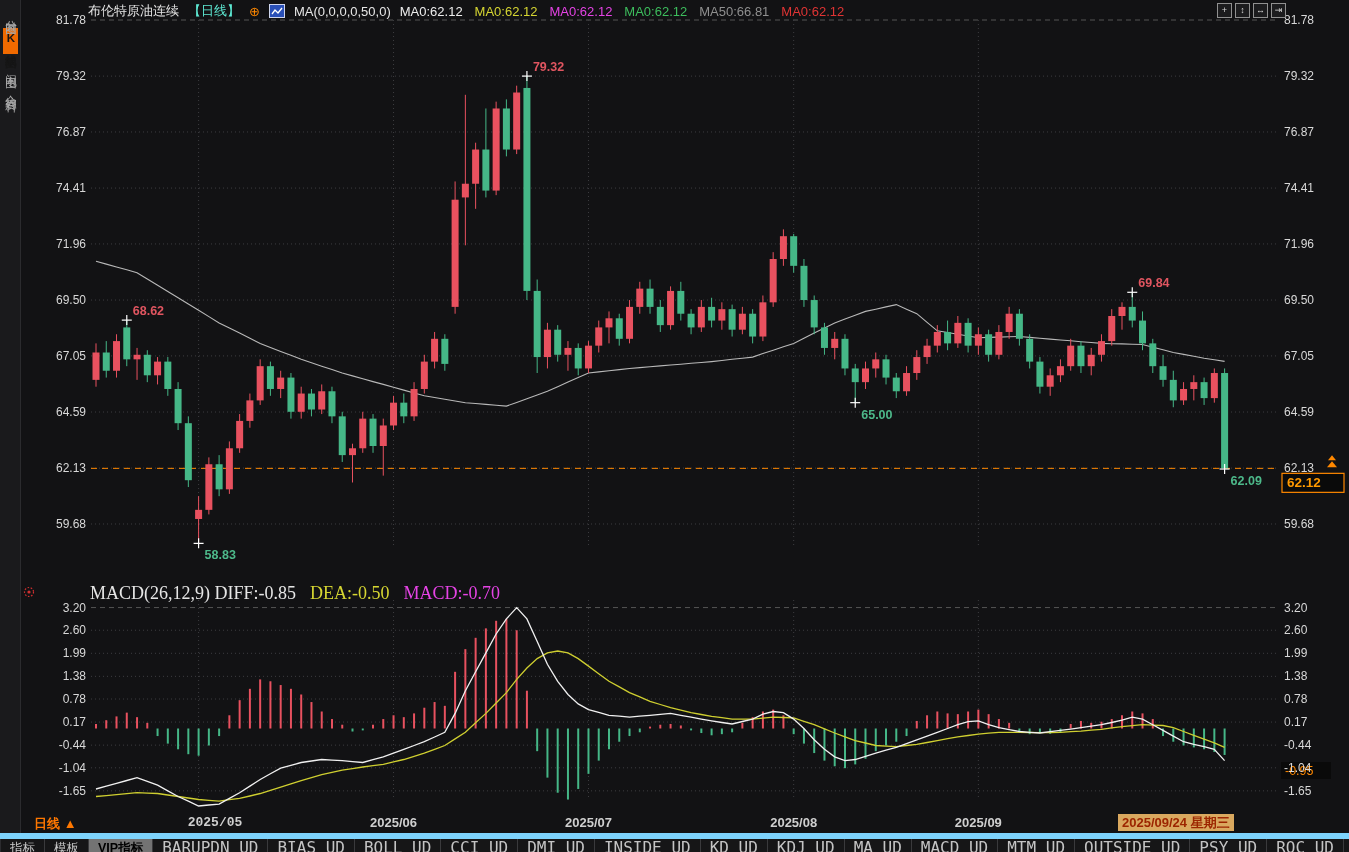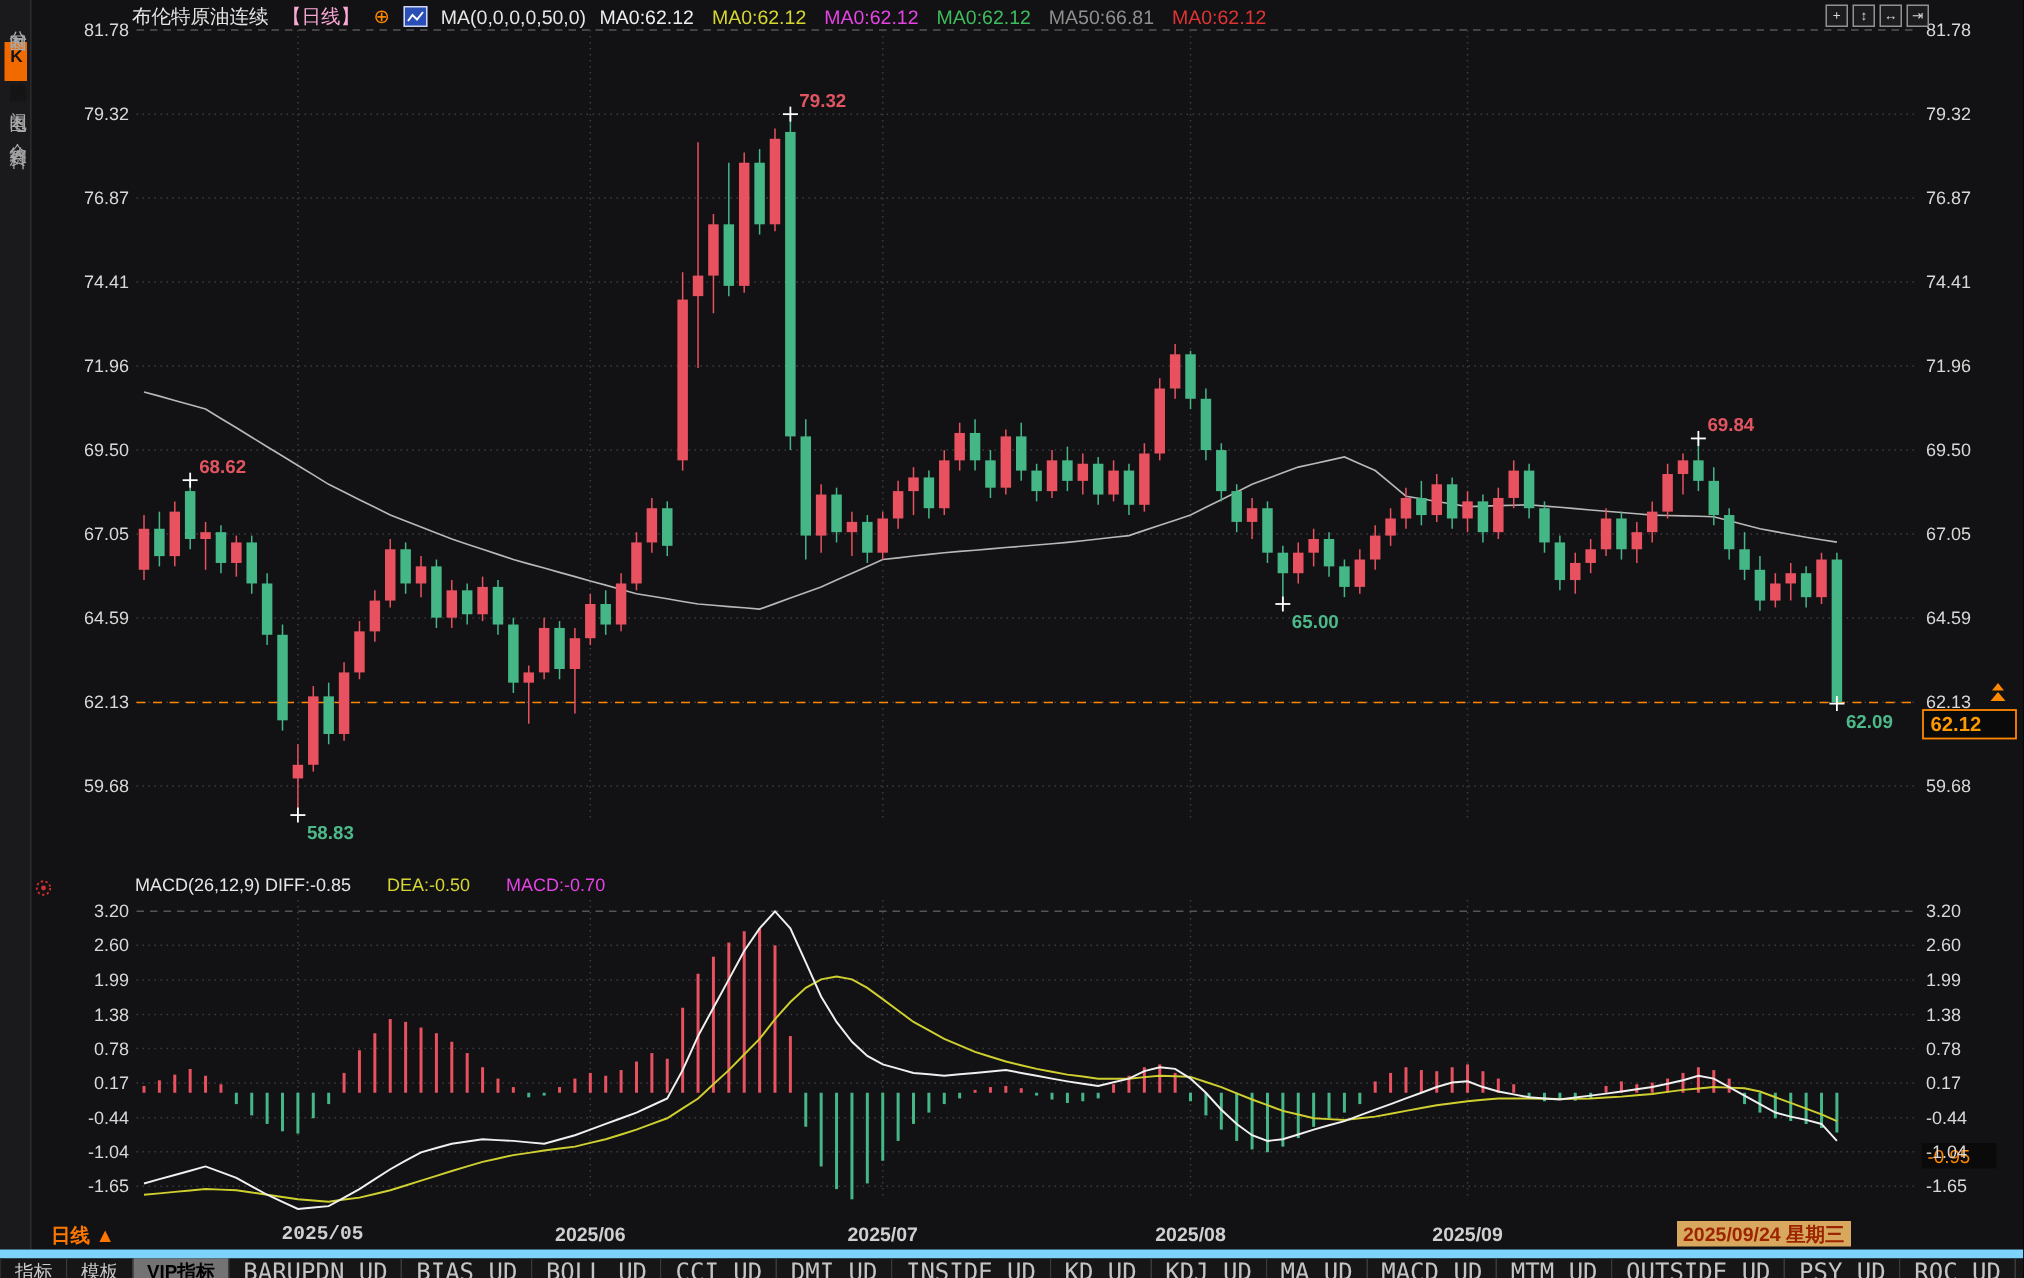--- a/index.html
+++ b/index.html
@@ -13,7 +13,7 @@
   
   #legend{position:absolute;left:88px;top:3px;height:16px;display:flex;align-items:center;gap:9px;
           font-size:13px;color:#e6e6e6;z-index:3;white-space:nowrap;text-align:center;}
-  #legend .period{color:#f9a8d4;}
+  #legend .period{color:#5eead4;}
   #legend .plus{color:#ff8800;font-size:13px;}
   .chart-ico{display:inline-block;width:14px;height:12px;background:#2a50b8;border:1px solid #cfd6ee;}
   

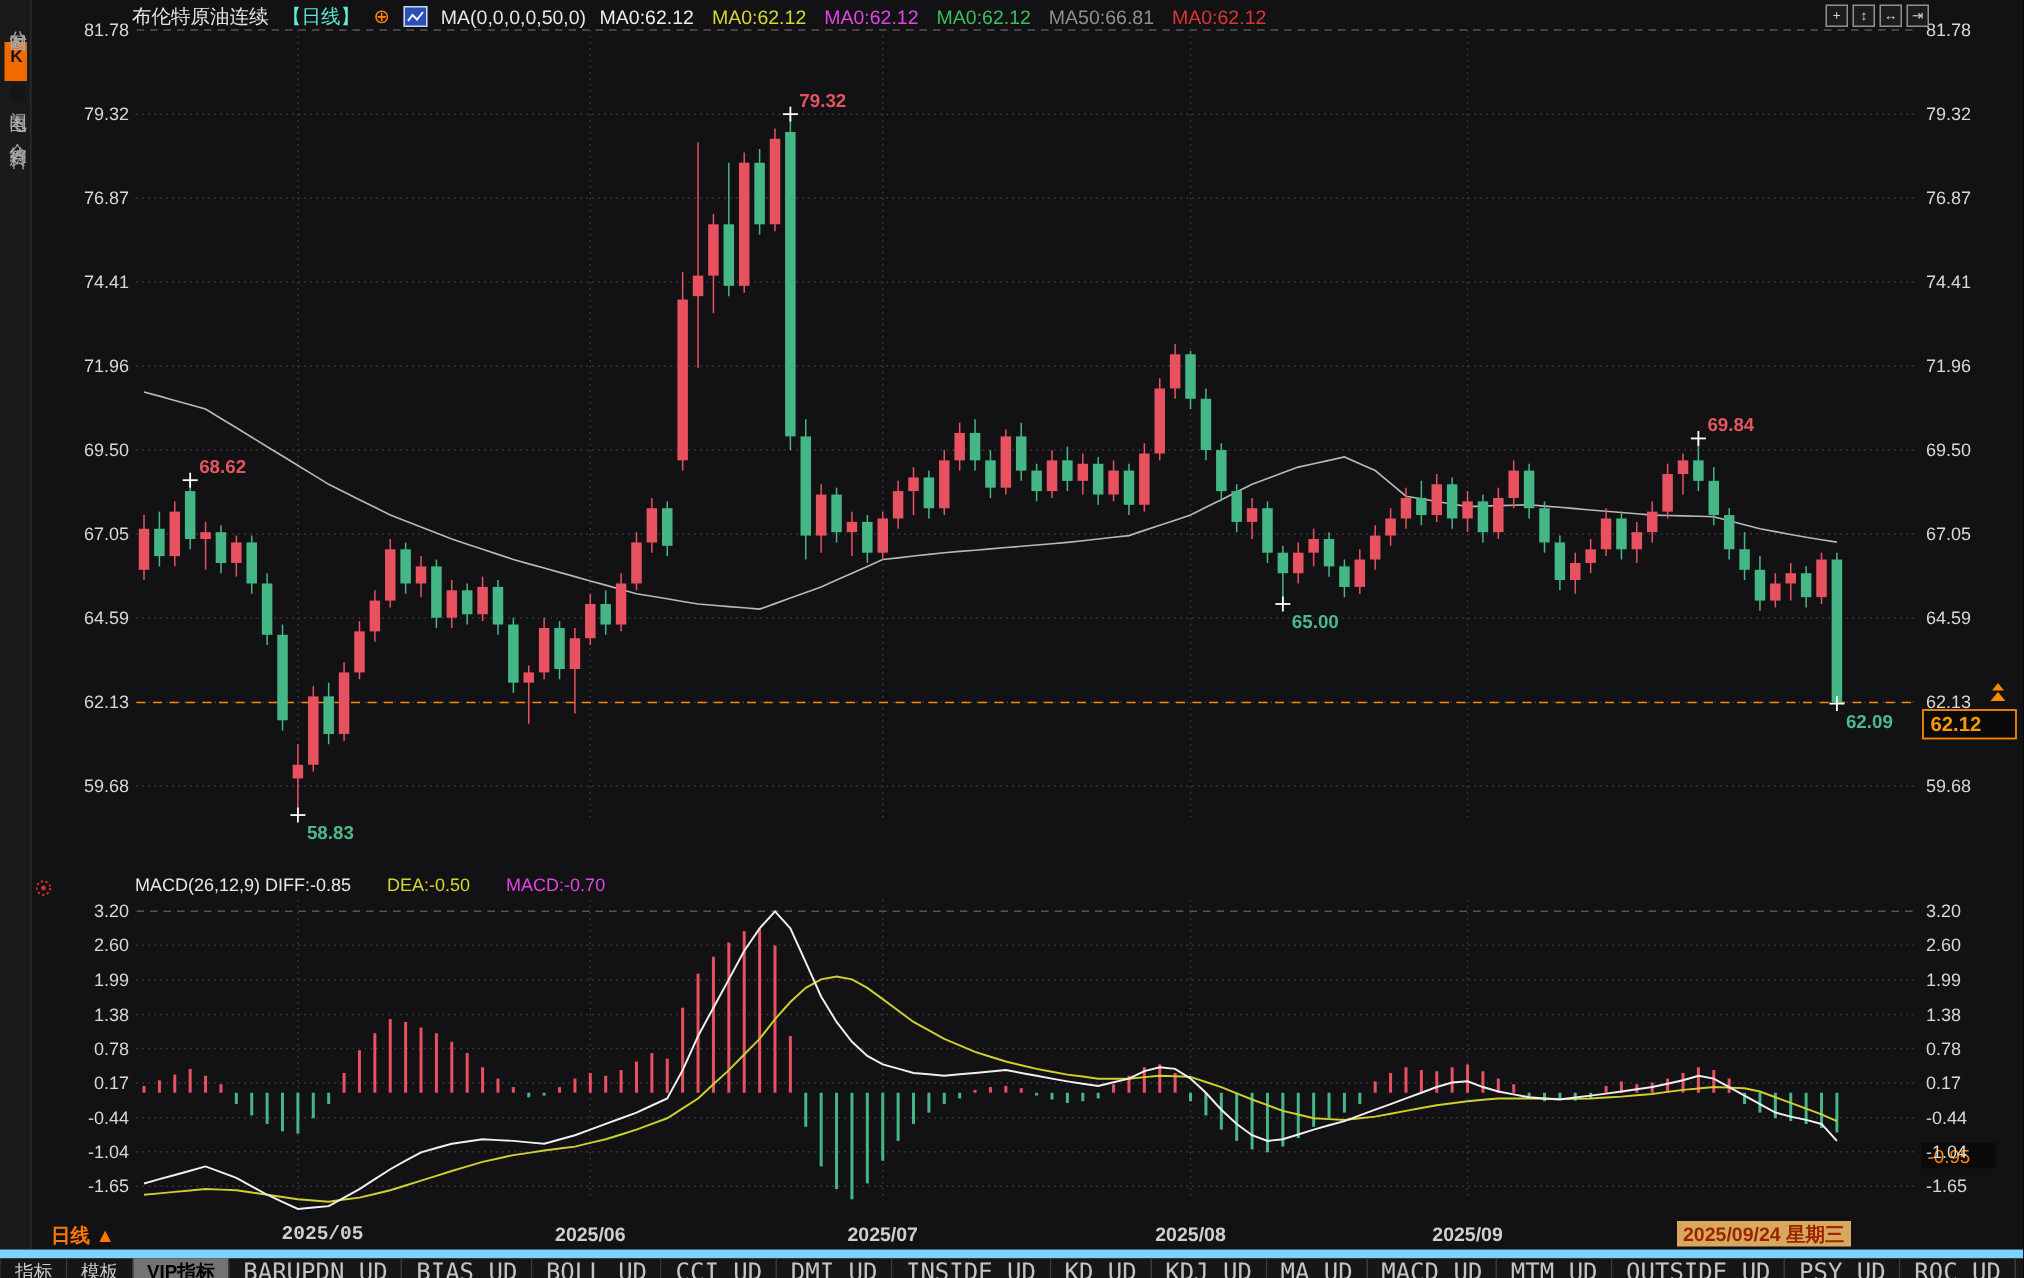--- a/index.html
+++ b/index.html
@@ -21,7 +21,7 @@
   .tool-box{width:13px;height:13px;border:1px solid #909090;background:#1c1c1e;color:#d8d8d8;
             font-size:9px;line-height:12px;text-align:center;cursor:pointer;}
   
-  #macd-legend{position:absolute;left:90px;top:583px;display:flex;gap:24px;font-size:12px;z-index:3;white-space:nowrap;}
+  #macd-legend{position:absolute;left:90px;top:583px;display:flex;gap:14px;font-size:18px;z-index:3;white-space:nowrap;font-family:Liberation Serif, serif;}
   
   #xaxis-row{position:absolute;left:20px;right:0;top:814px;height:19px;background:#121214;z-index:3;}
   #period-label{position:absolute;left:14px;top:1px;color:#ff7700;font-weight:bold;font-size:13px;}

